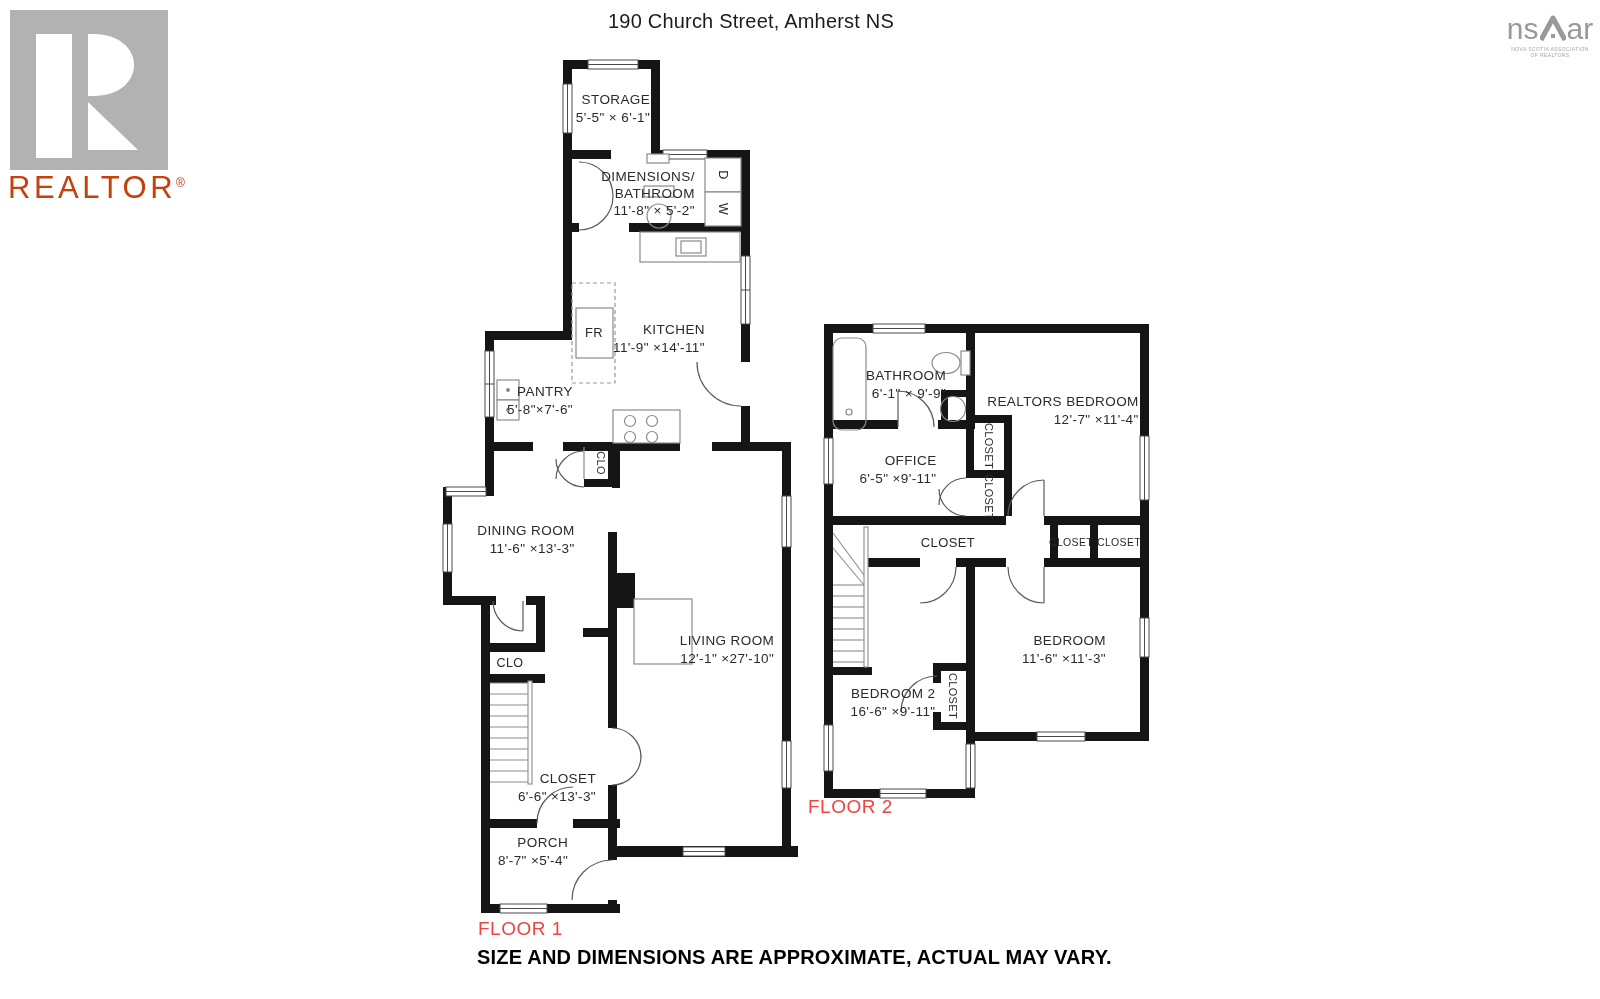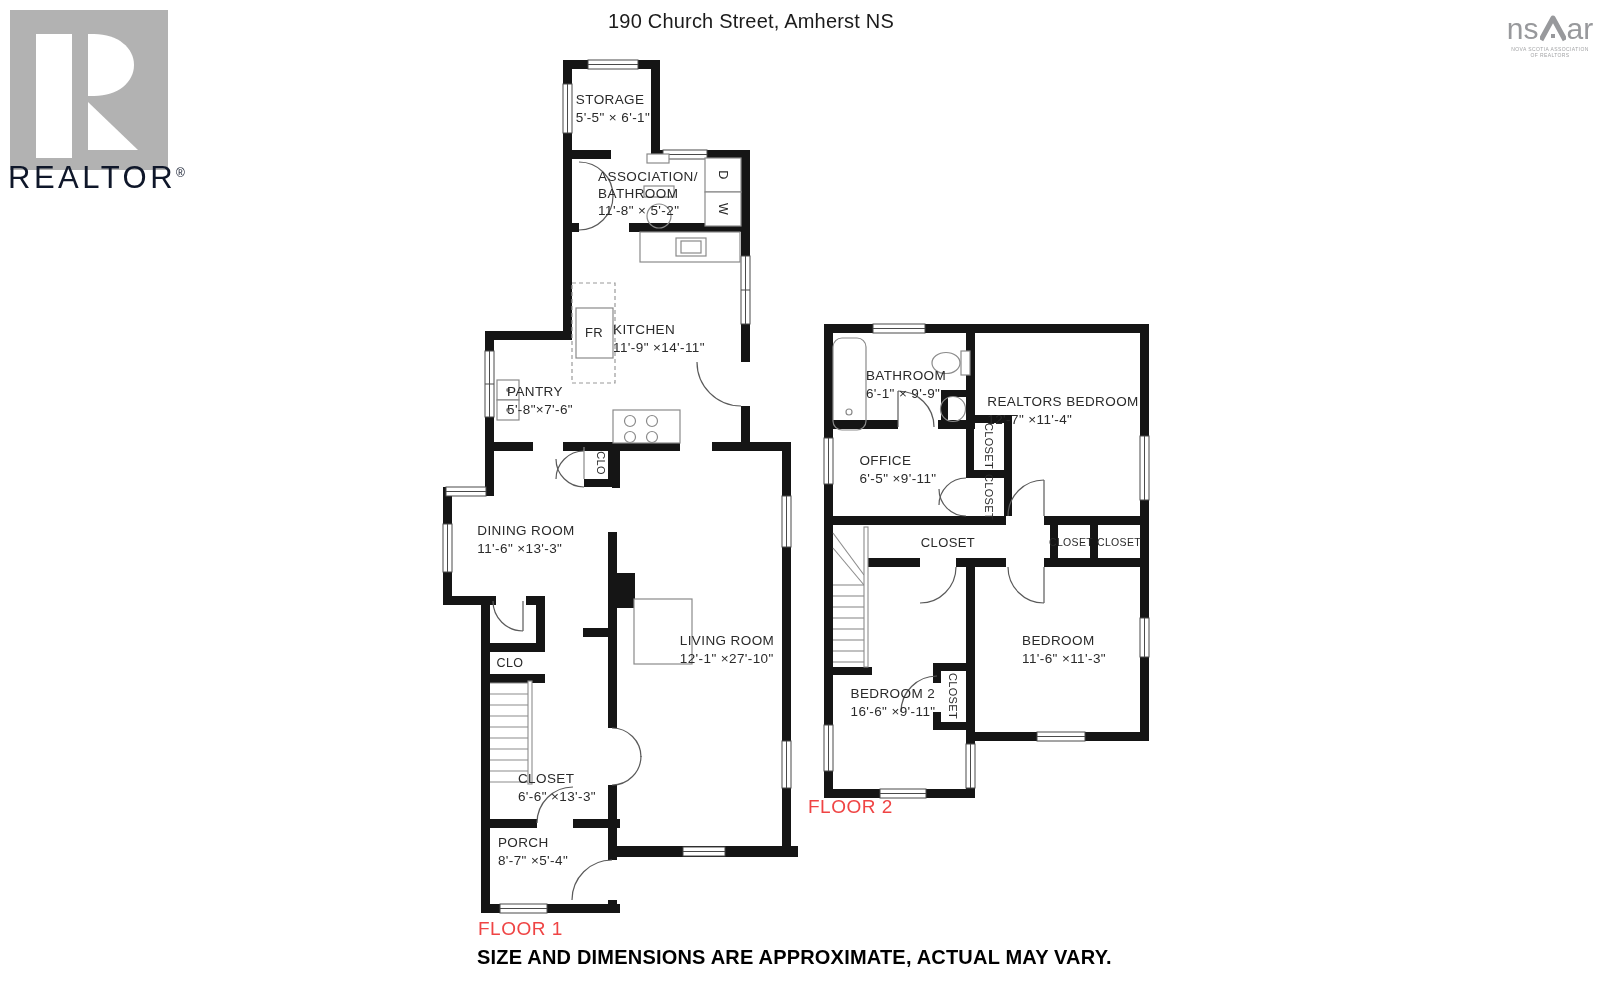--- a/index.html
+++ b/index.html
@@ -7,7 +7,7 @@
         font-family:"Liberation Sans", sans-serif;color:#2a2a2a;}
   svg.plan{position:absolute;left:0;top:0;}
   .walls rect{fill:#151515;}
-  .lbl{position:absolute;transform:translate(-50%,-50%);text-align:left;
+  .lbl{position:absolute;transform:translate(-50%,-50%);text-align:right;
        font-size:13.5px;line-height:18px;letter-spacing:.4px;color:#2a2a2a;white-space:nowrap;}
   .lbl .rn{font-size:13.5px;}
   .lbl .rd{font-size:13.5px;}

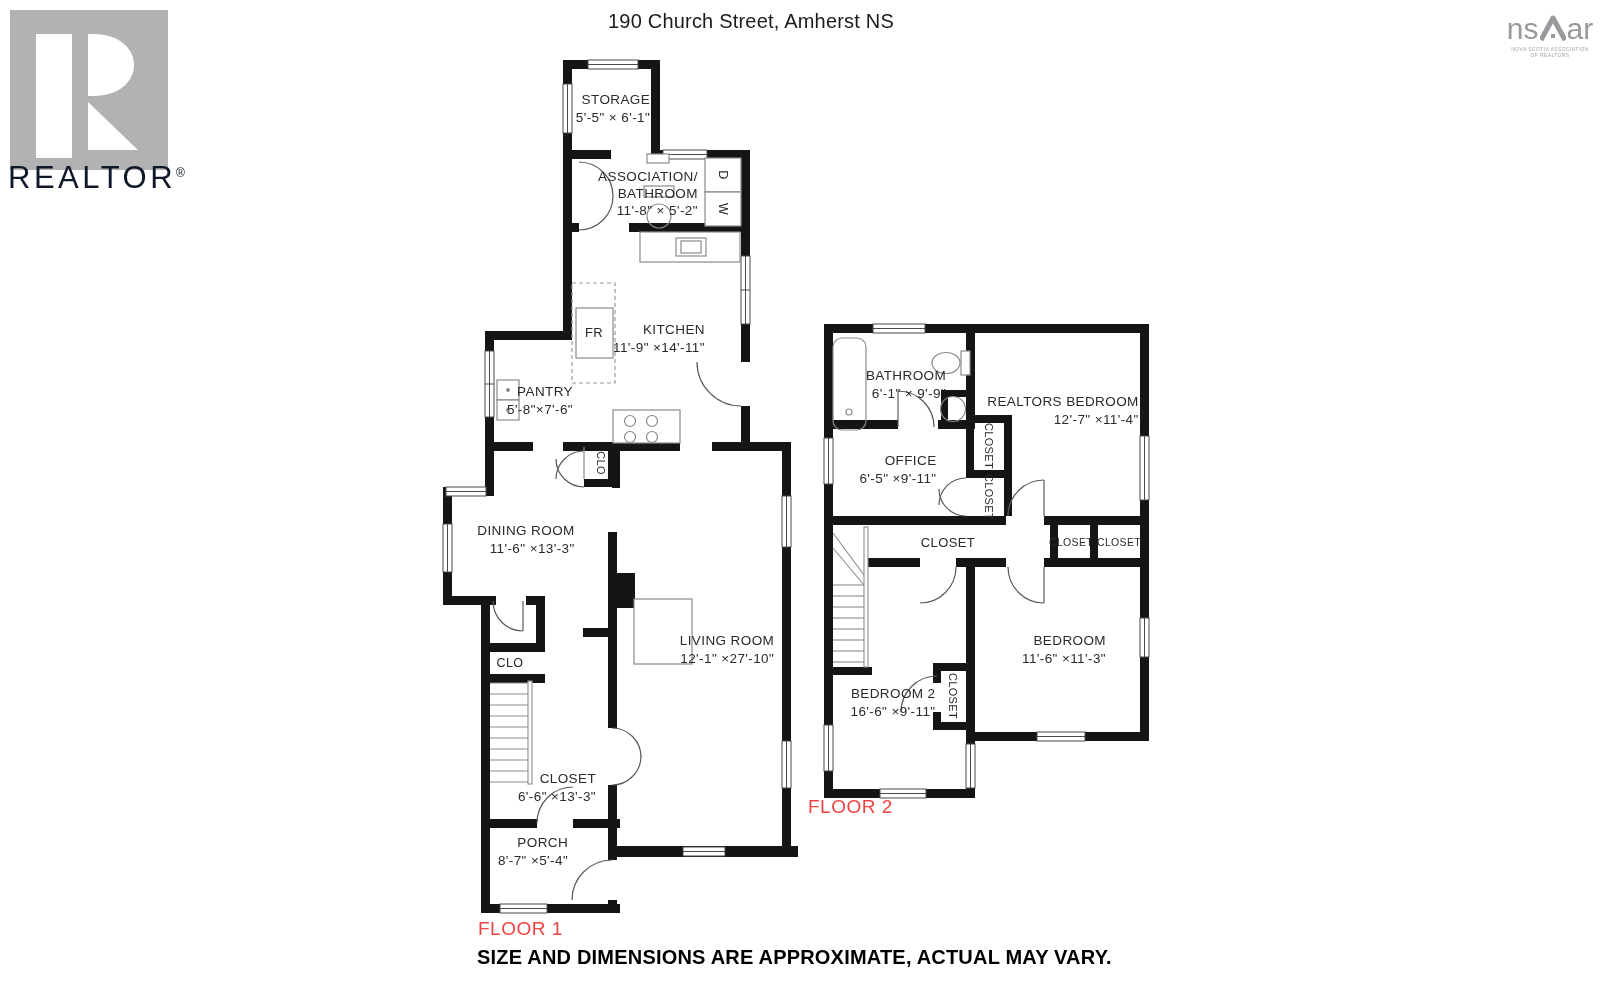--- a/index.html
+++ b/index.html
@@ -19,8 +19,8 @@
   .disclaimer{position:absolute;left:477px;top:946px;font-size:20px;font-weight:700;color:#000;
               letter-spacing:.2px;}
   .realtor{position:absolute;left:10px;top:10px;}
-  .realtor-word{position:absolute;left:8px;top:160px;font-size:31px;letter-spacing:3.5px;
-                color:#0f172a;font-weight:400;}
+  .realtor-word{position:absolute;left:8px;top:170px;font-size:31px;letter-spacing:3.5px;
+                color:#c2410c;font-weight:400;}
   .realtor-word sup{font-size:12px;letter-spacing:0;}
   .nsar{position:absolute;left:1490px;top:12px;width:120px;color:#98999c;text-align:center;}
   .nsar-main{display:flex;align-items:flex-end;justify-content:center;gap:1px;

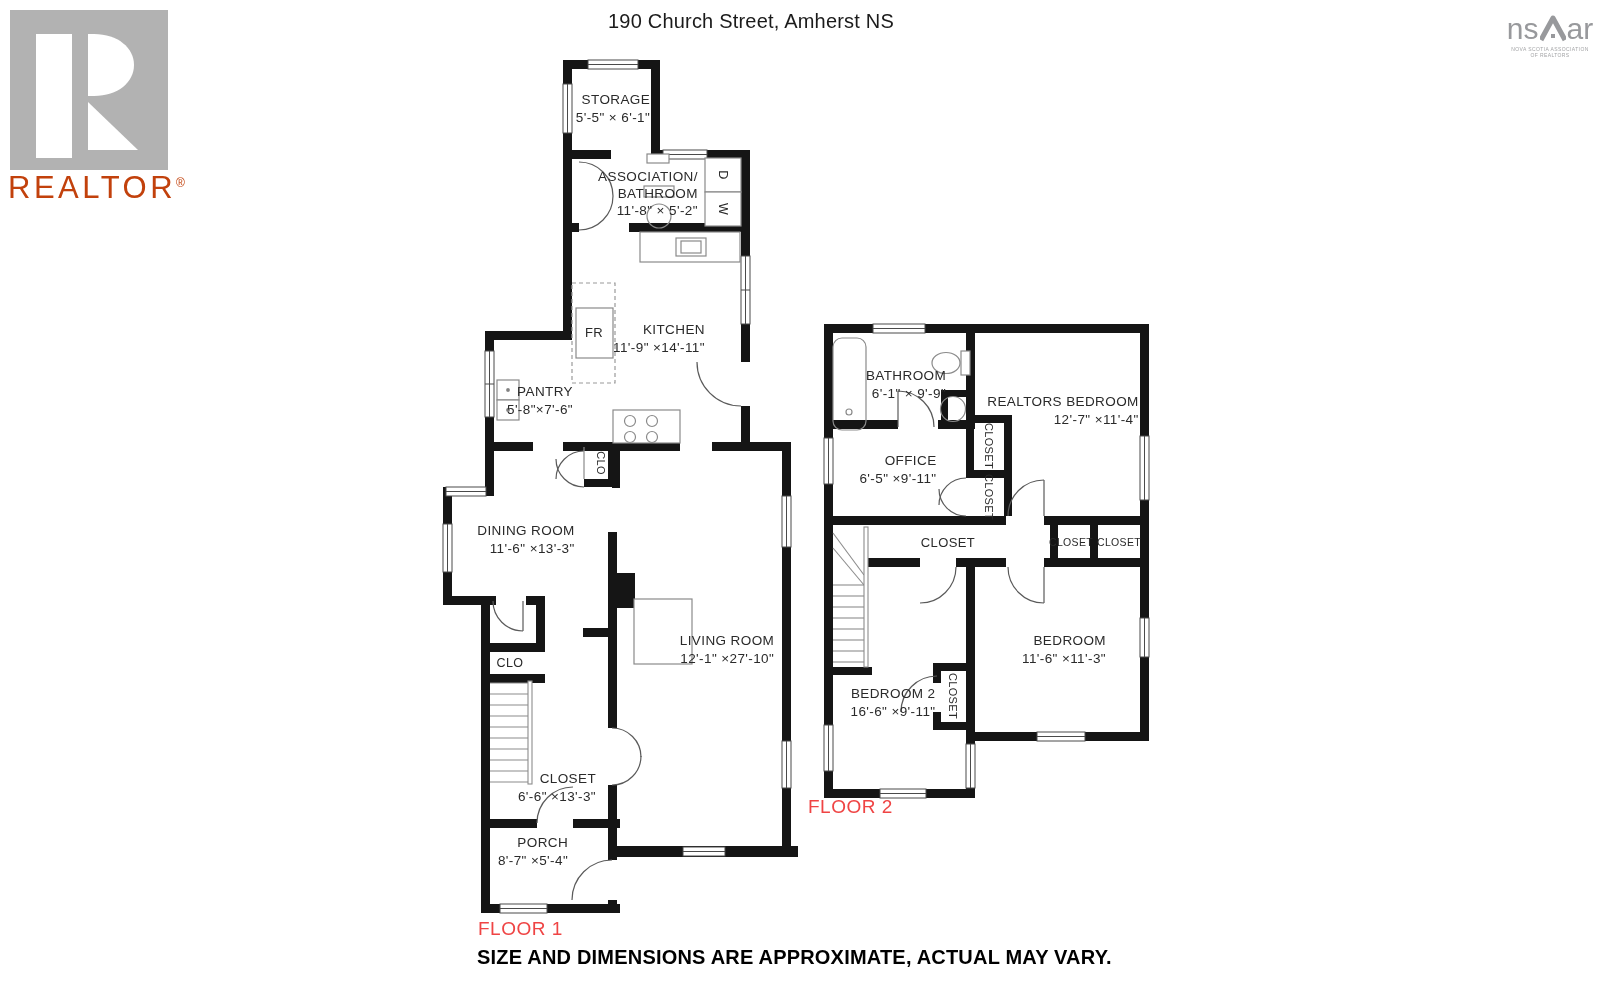--- a/index.html
+++ b/index.html
@@ -315,7 +315,7 @@
     <div class="rd">5'-5" × 6'-1"</div>
   </div>
   <div class="lbl" style="left:648px;top:193px;line-height:17px;">
-    <div class="rn">ASSOCIATION/</div>
+    <div class="rn">DIMENSIONS/</div>
     <div class="rn">BATHROOM</div>
     <div class="rd">11'-8" × 5'-2"</div>
   </div>

